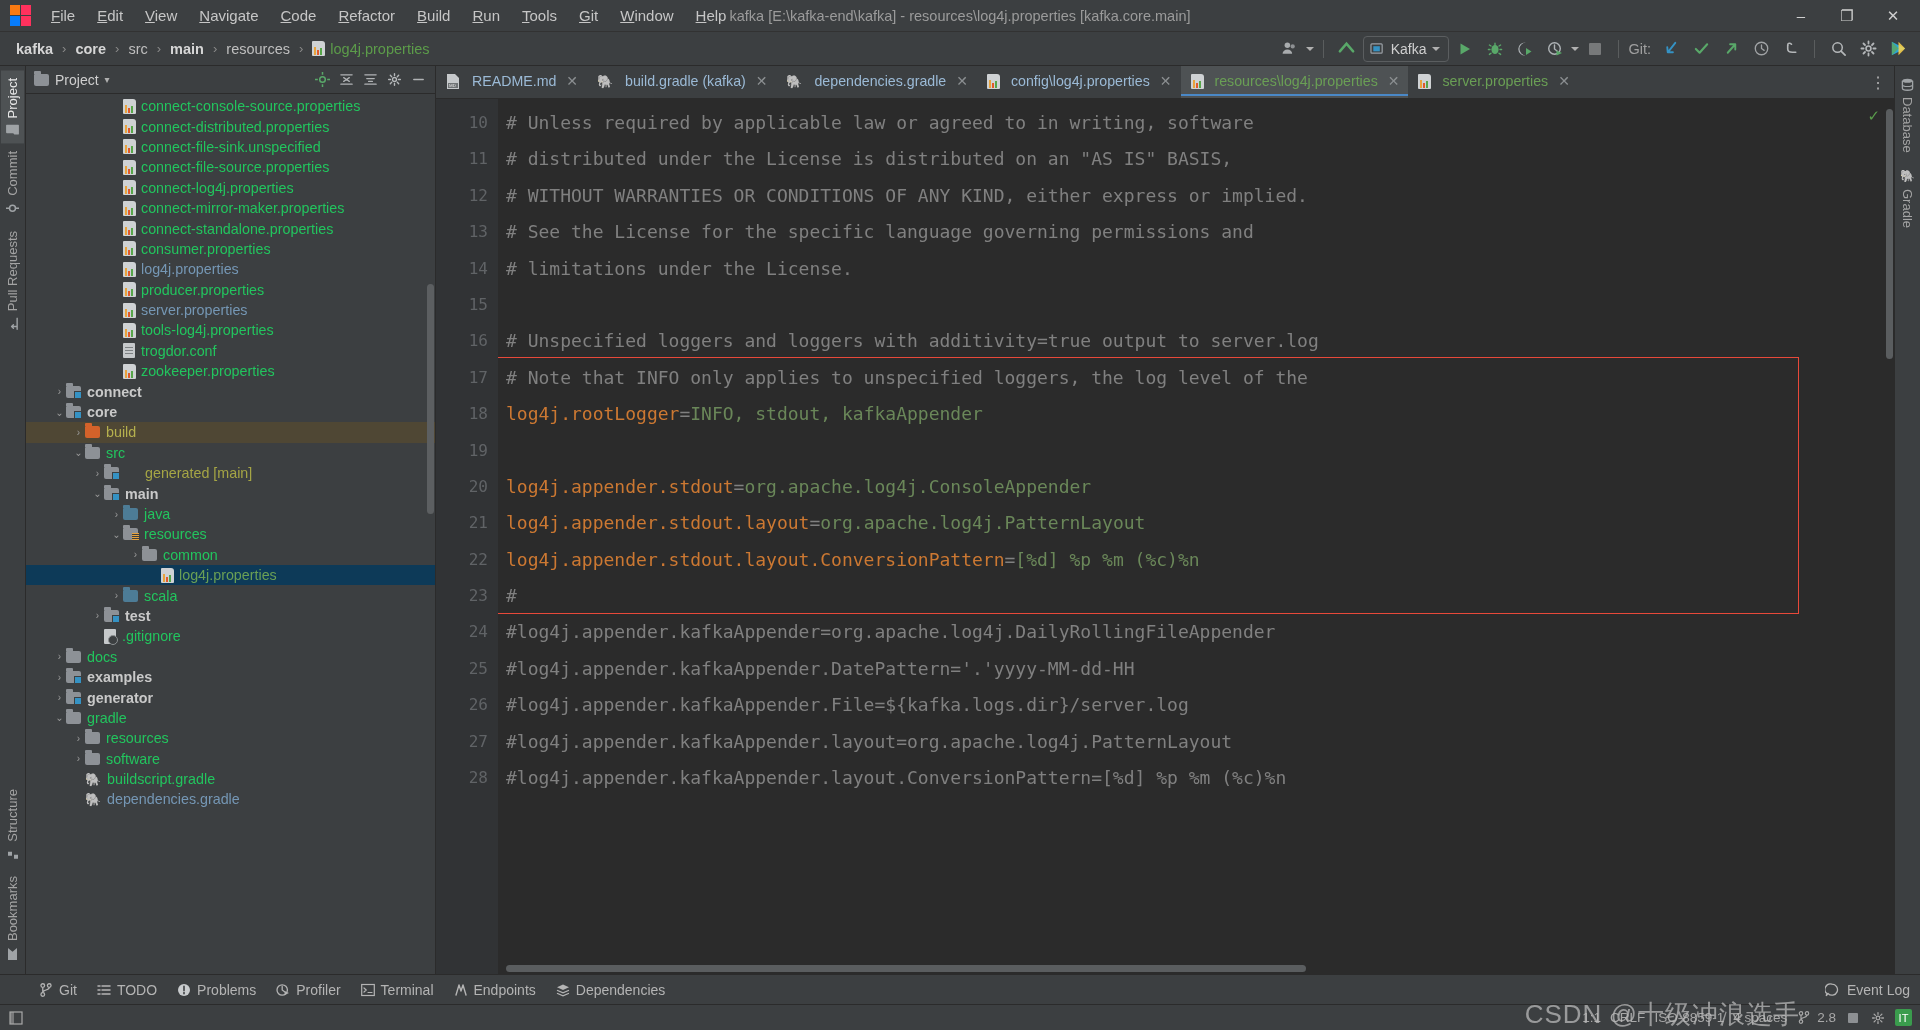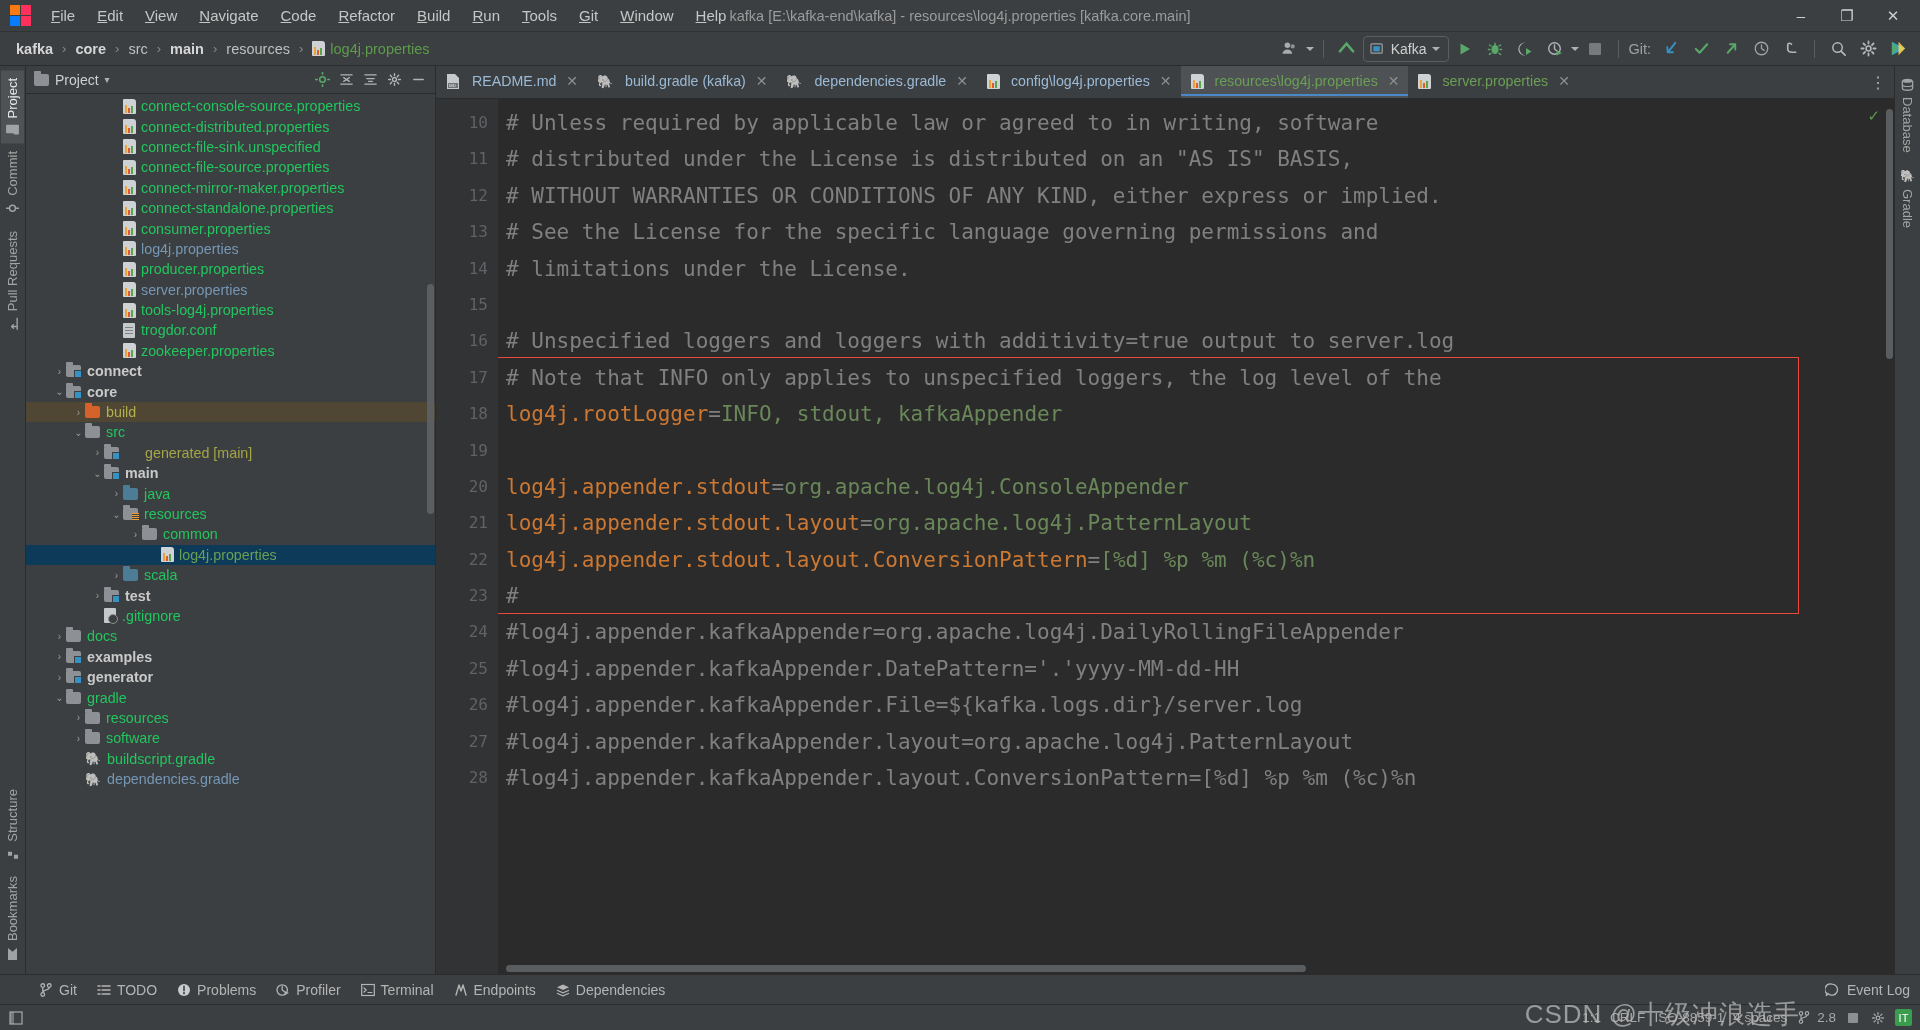--- a/index.html
+++ b/index.html
@@ -157,7 +157,7 @@
   }
   .code{
     flex:1 1 auto; padding:6px 0 0 8px; font-family:"DejaVu Sans Mono", monospace;
-    font-size:21px; line-height:36.4px; white-space:pre; color:#a9b7c6; position:relative;
+    font-size:18px; line-height:36.4px; white-space:pre; color:#a9b7c6; position:relative;
     overflow:hidden;
   }
   .ln{ height:36.4px; }

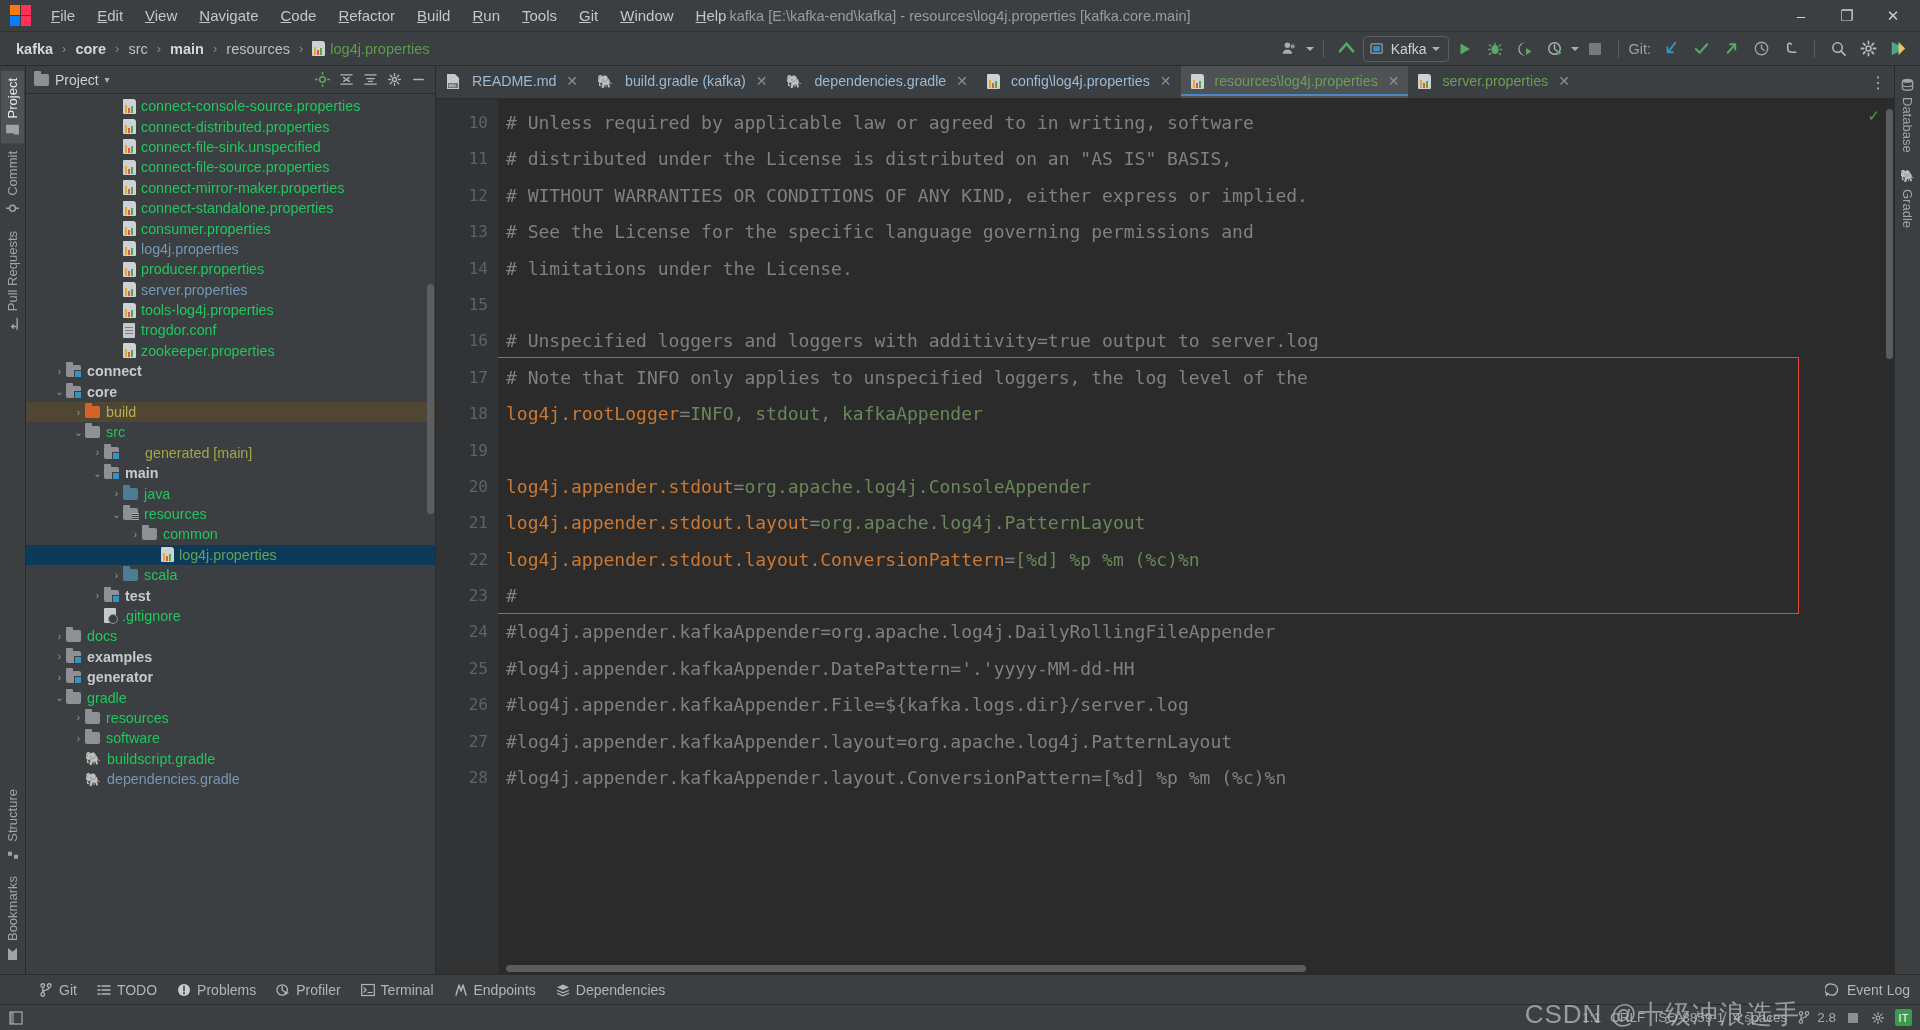--- a/index.html
+++ b/index.html
@@ -469,6 +469,12 @@
             <span class="arrow"></span>
             <span class="props-ico"></span>
             <span class="tlabel ">connect-file-source.properties</span>
+          </div>
+          <div class="trow">
+            <span class="indent" style="width:84px;flex:0 0 84px;"></span>
+            <span class="arrow"></span>
+            <span class="props-ico"></span>
+            <span class="tlabel ">connect-log4j.properties</span>
           </div>
           <div class="trow">
             <span class="indent" style="width:84px;flex:0 0 84px;"></span>

